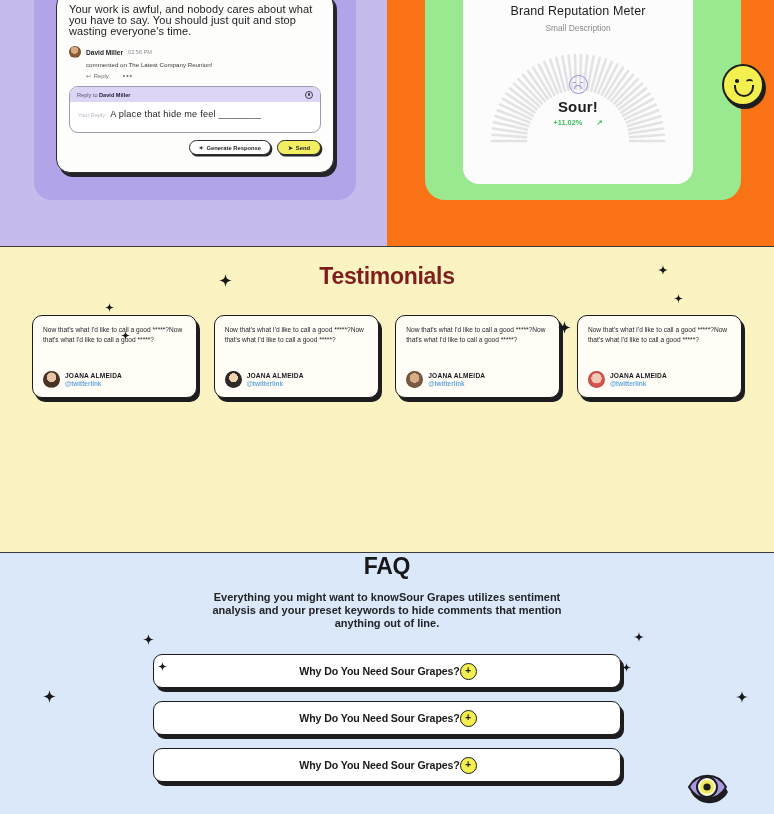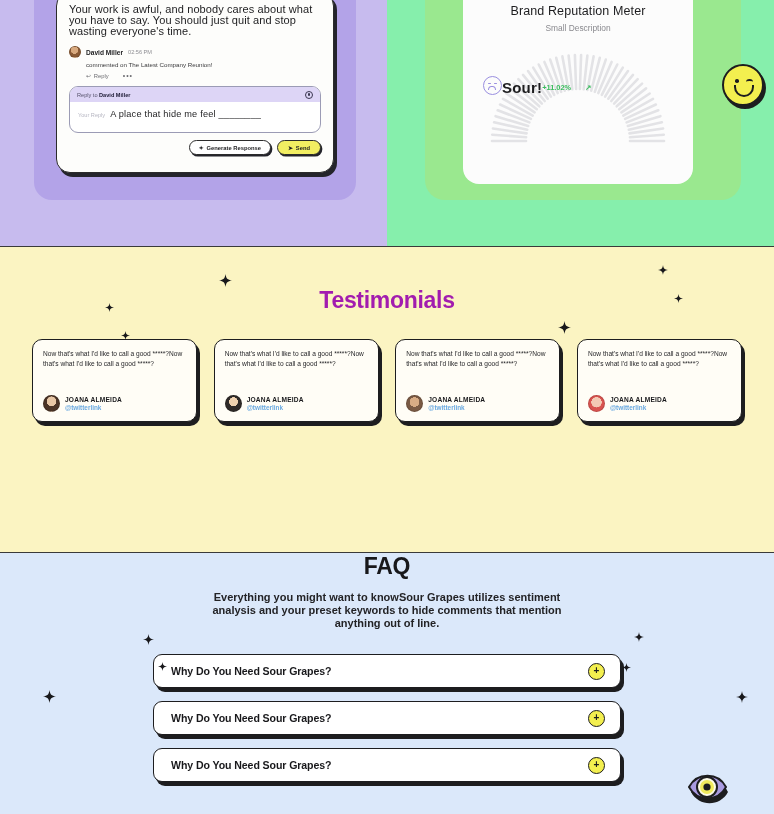--- a/index.html
+++ b/index.html
@@ -22,7 +22,7 @@
   .hero-right {
     position: relative;
     width: 387px; height: 246px;
-    background: #86efac;
+    background: #f97316;
     overflow: hidden;
   }
 

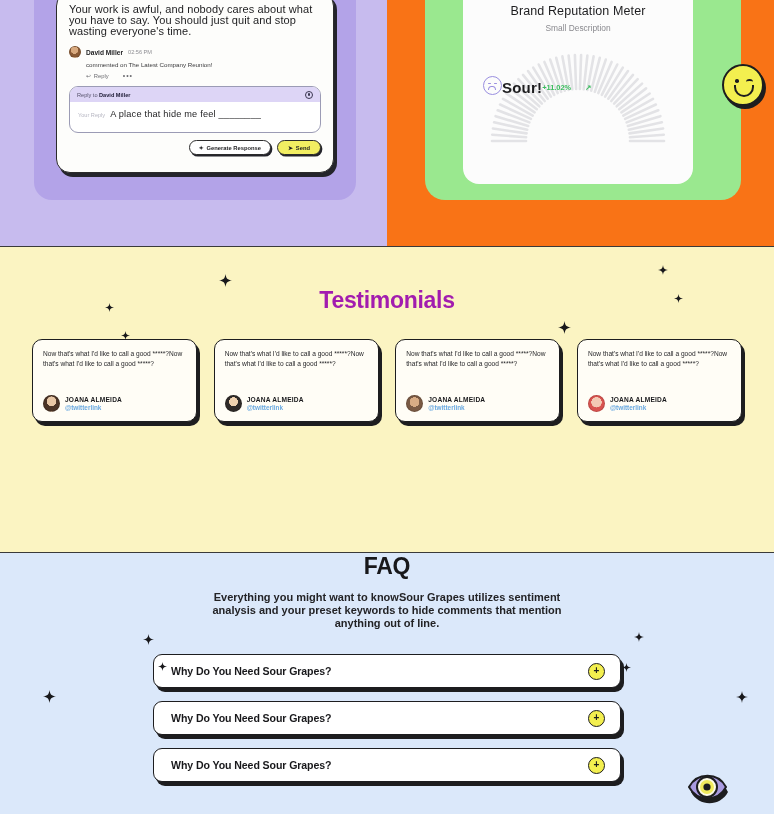--- a/index.html
+++ b/index.html
@@ -133,7 +133,7 @@
   .gauge-wrap svg { position: absolute; left: 0; top: 0; }
   .gauge-center {
     position: absolute; left: 0; right: 0; top: 26px;
-    display: flex; align-items: center;
+    display: flex; flex-direction: column; align-items: center;
   }
   .sad-face {
     width: 19px; height: 19px; border-radius: 50%;

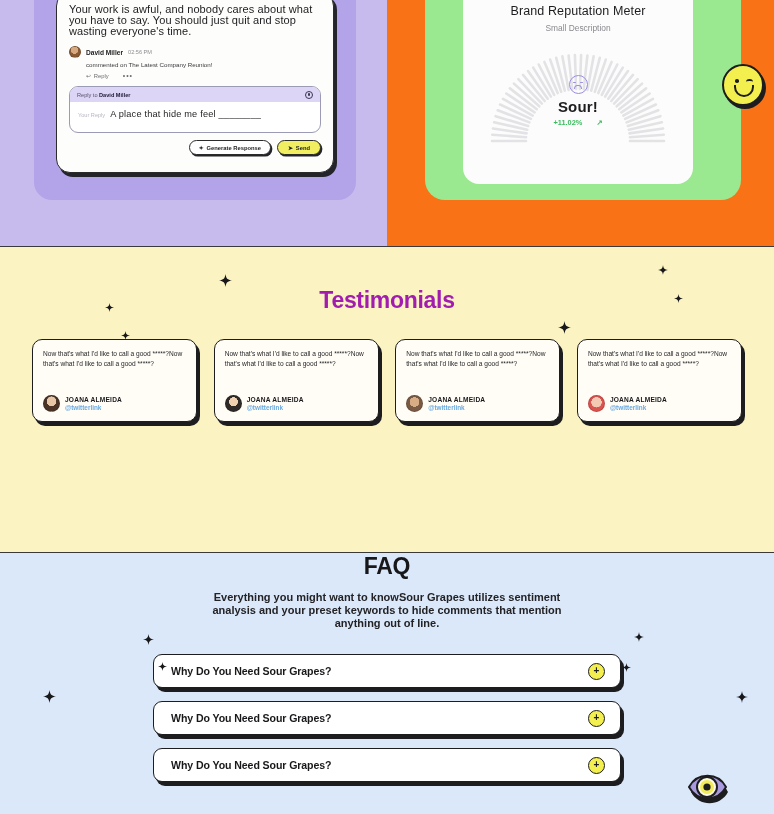--- a/index.html
+++ b/index.html
@@ -171,7 +171,7 @@
     border-top: 1px solid #3a3a3a;
     overflow: hidden;
   }
-  .t-title { text-align: center; font-size: 23px; font-weight: 800; color: #a21caf; padding-top: 40px; letter-spacing: -.3px; }
+  .t-title { text-align: center; font-size: 23px; font-weight: 800; color: #7f1d1d; padding-top: 16px; letter-spacing: -.3px; }
   .t-sub { text-align: center; font-size: 8.4px; color: #232326; margin-top: 10px; font-weight: 600; }
   .t-cards { display: flex; gap: 16.5px; padding: 0 32px; margin-top: 25px; }
   .t-card {

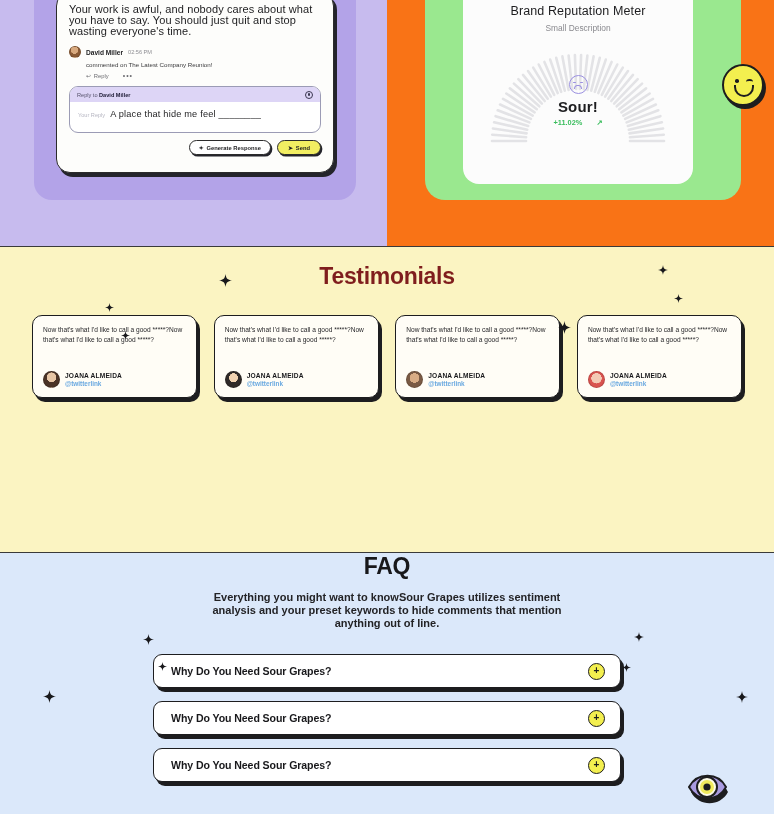--- a/index.html
+++ b/index.html
@@ -210,7 +210,7 @@
     border: 1.5px solid #1d1d1f;
     border-radius: 9px;
     box-shadow: 3px 4px 0 #1d1d1f;
-    display: flex; align-items: center; justify-content: space-between;
+    display: flex; align-items: center; justify-content: center;
     padding: 0 15px 0 17px;
   }
   .f-q { font-size: 10.6px; font-weight: 800; color: #18181b; letter-spacing: -.1px; }

